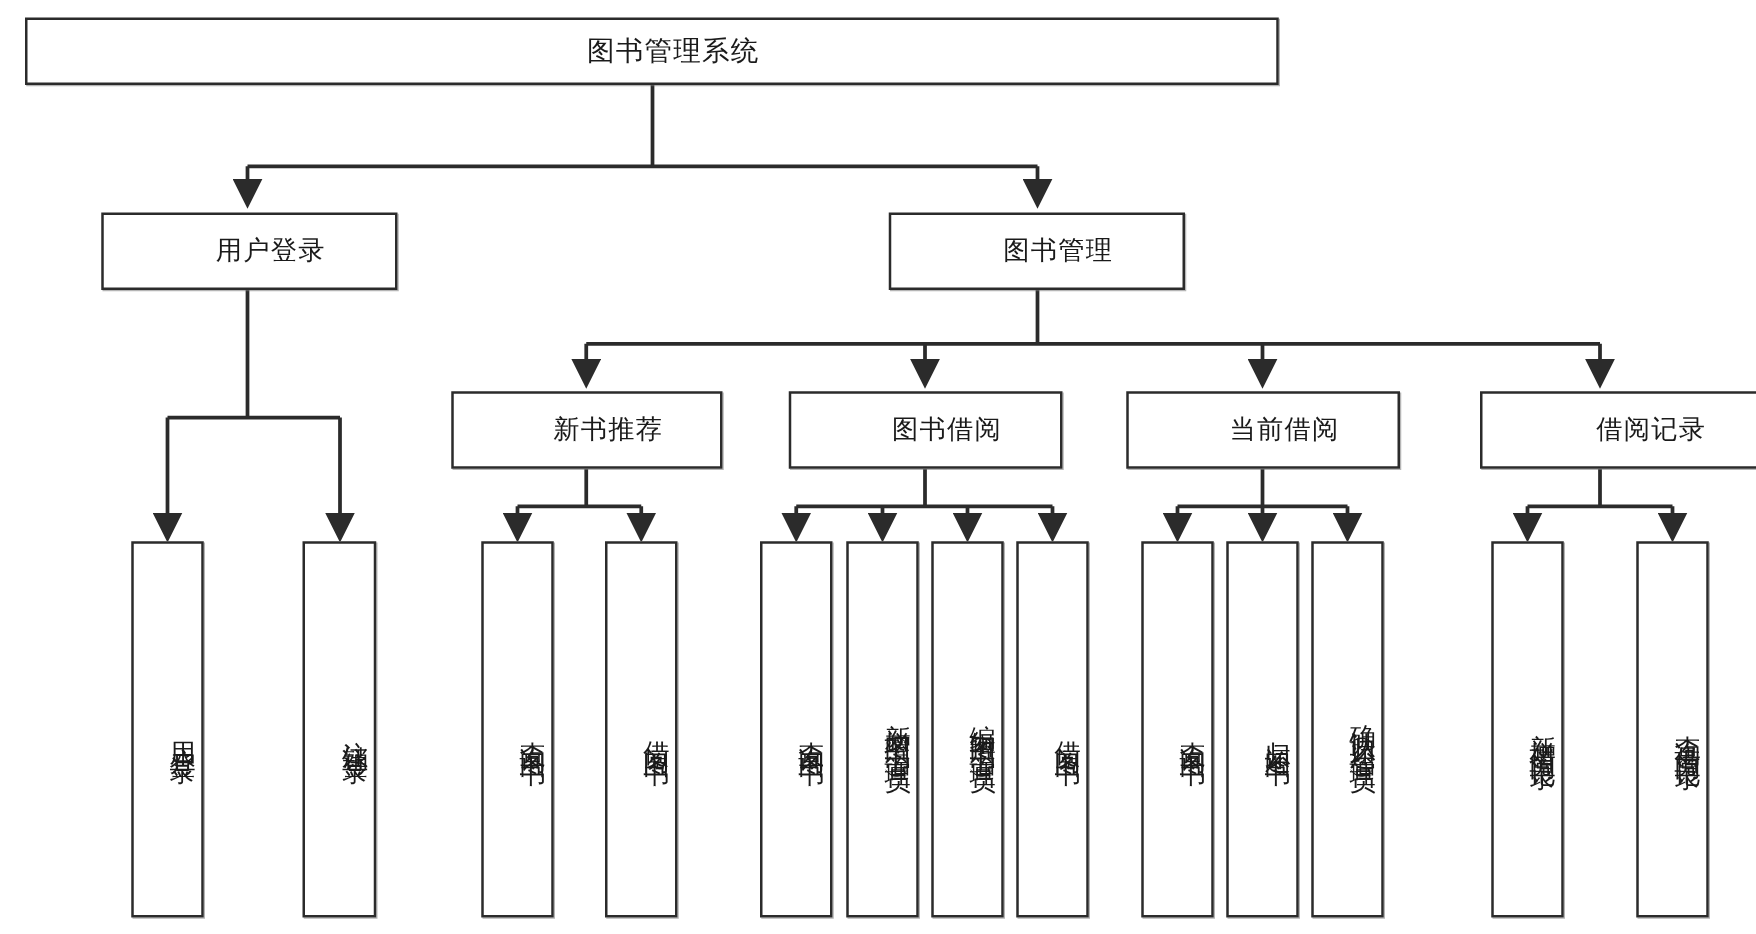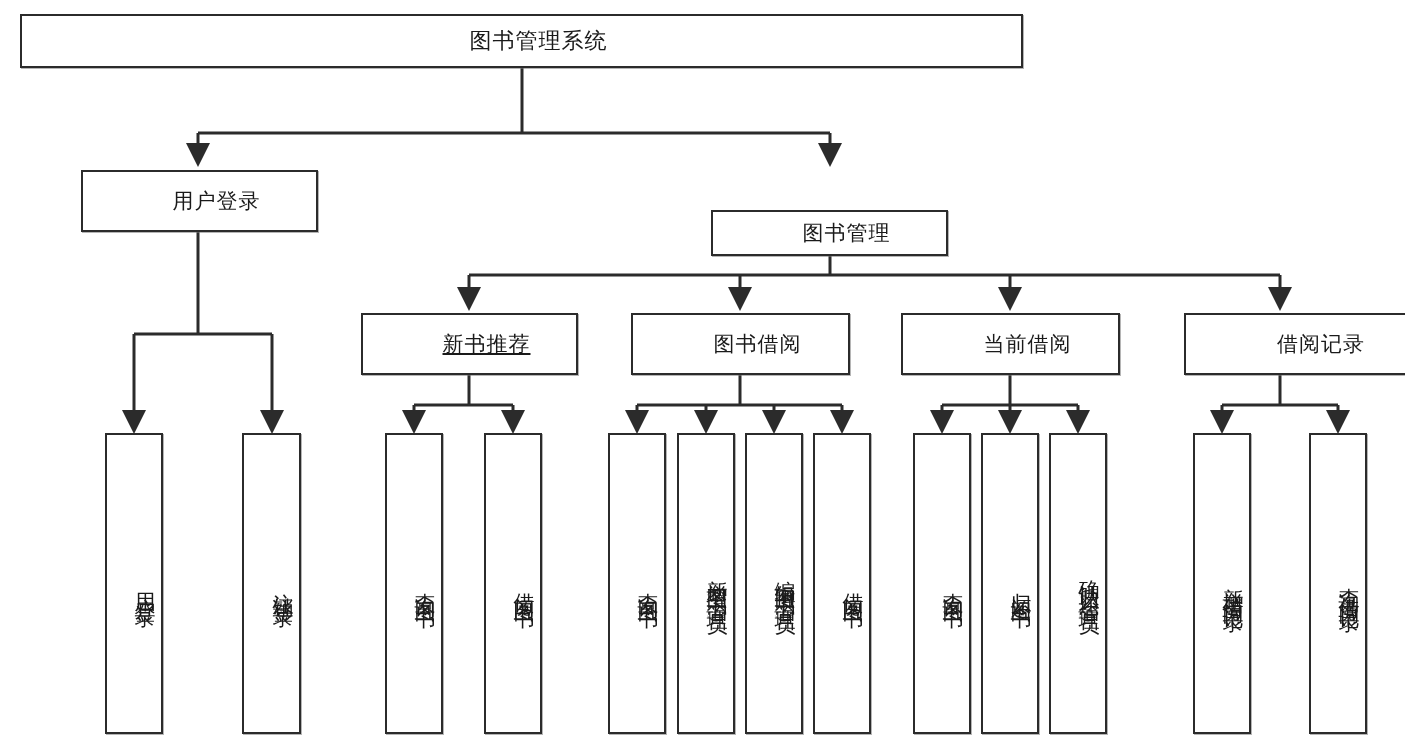--- a/index.html
+++ b/index.html
@@ -134,7 +134,7 @@
   <div class="node node-h" style="left:81px; top:170px; width:237px; height:62px;">
     <span>用户登录</span>
   </div>
-  <div class="node node-h" style="left:711px; top:170px; width:237px; height:46px;margin-top:40px;">
+  <div class="node node-h" style="left:711px; top:170px; width:237px; height:62px;">
     <span>图书管理</span>
   </div>
 

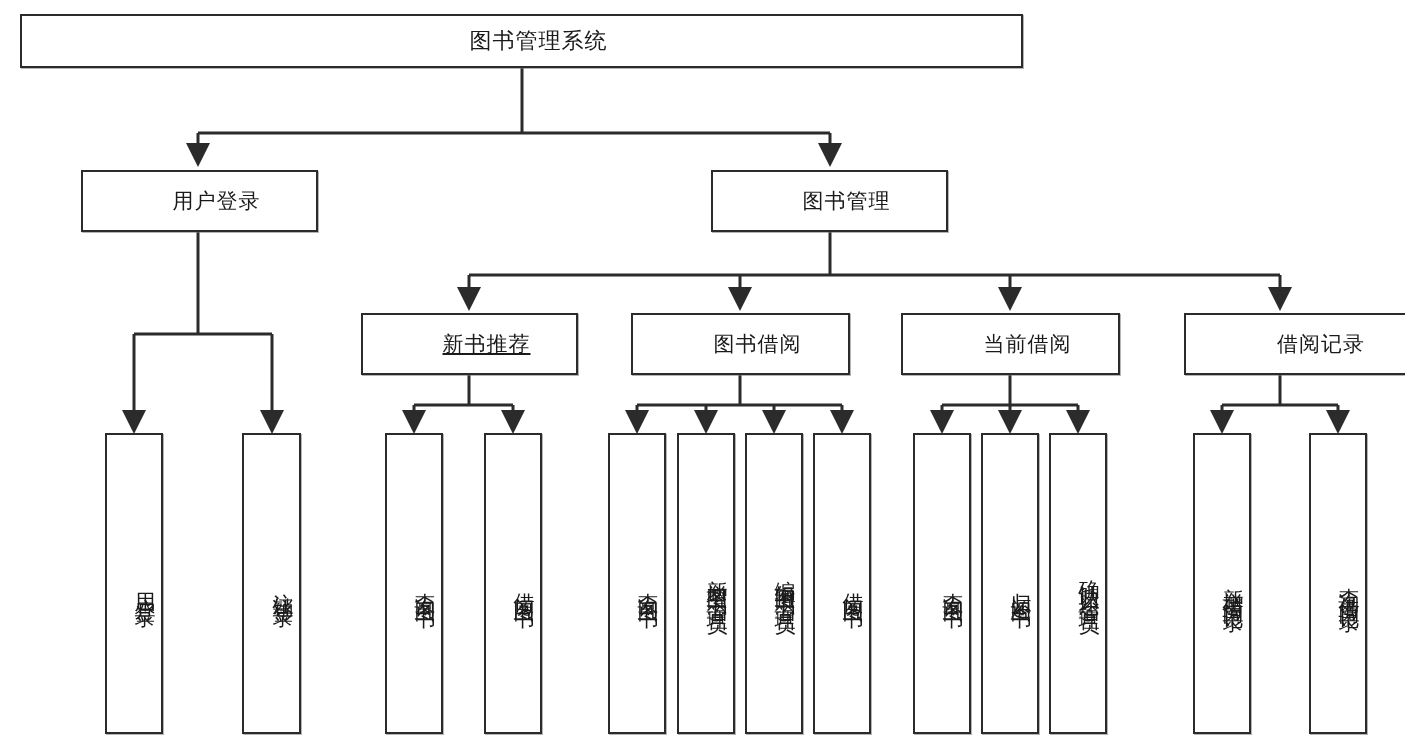--- a/index.html
+++ b/index.html
@@ -138,7 +138,7 @@
     <span>图书管理</span>
   </div>
 
-  <div class="node node-h" style="left:361px; top:313px; width:217px; height:62px;text-decoration:underline;">
+  <div class="node node-h" style="left:361px; top:313px; width:217px; height:62px;">
     <span>新书推荐</span>
   </div>
   <div class="node node-h" style="left:901px; top:313px; width:219px; height:62px;">

